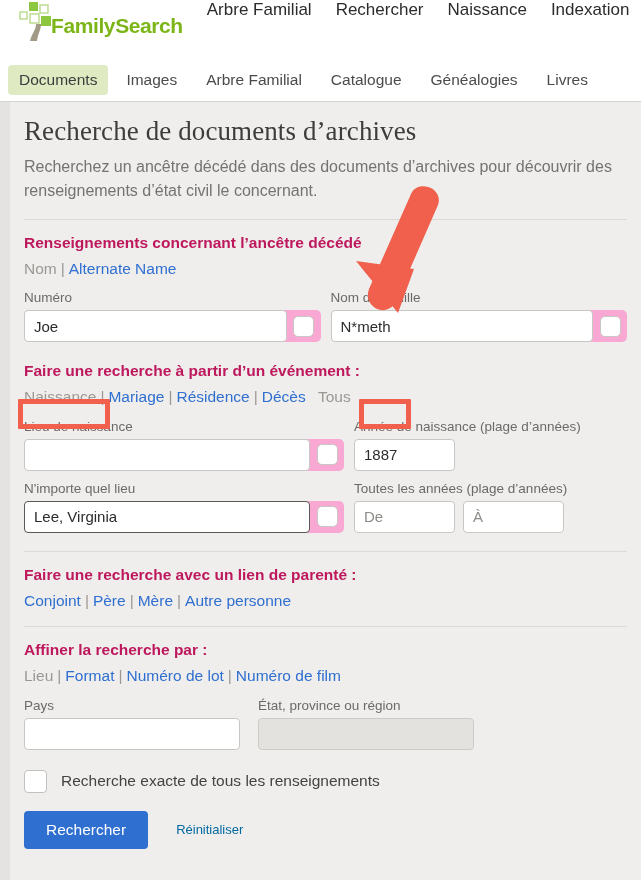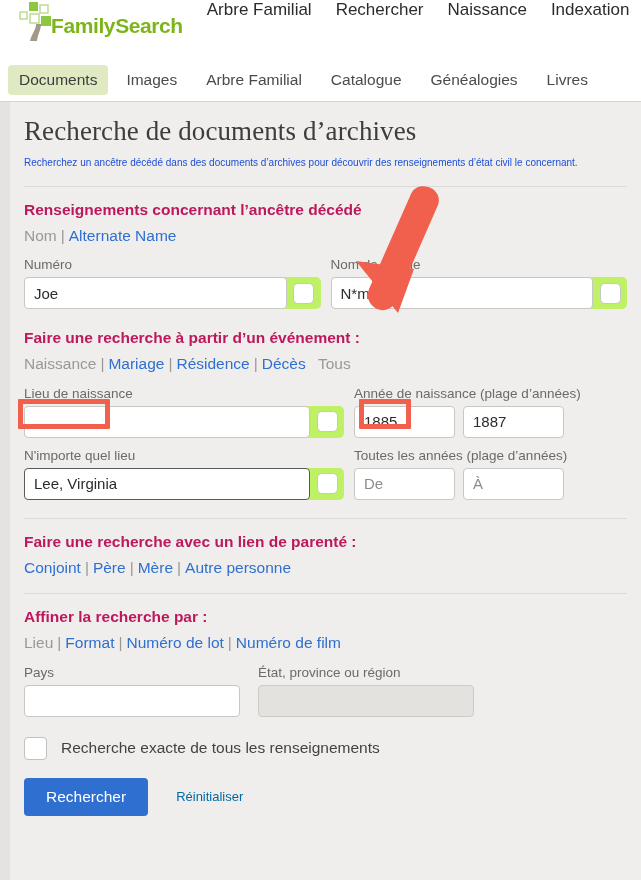--- a/index.html
+++ b/index.html
@@ -59,7 +59,7 @@
     margin: 0 0 8px 0; letter-spacing: 0.1px;
   }
   p.intro {
-    font-size: 10px; color: #1d4ed8; line-height: 1.5;
+    font-size: 16px; color: #737373; line-height: 1.5;
     margin: 4px 0 16px 0; max-width: 600px;
   }
   .hr { height: 1px; background: #dcdad7; margin: 0 0 0 0; }

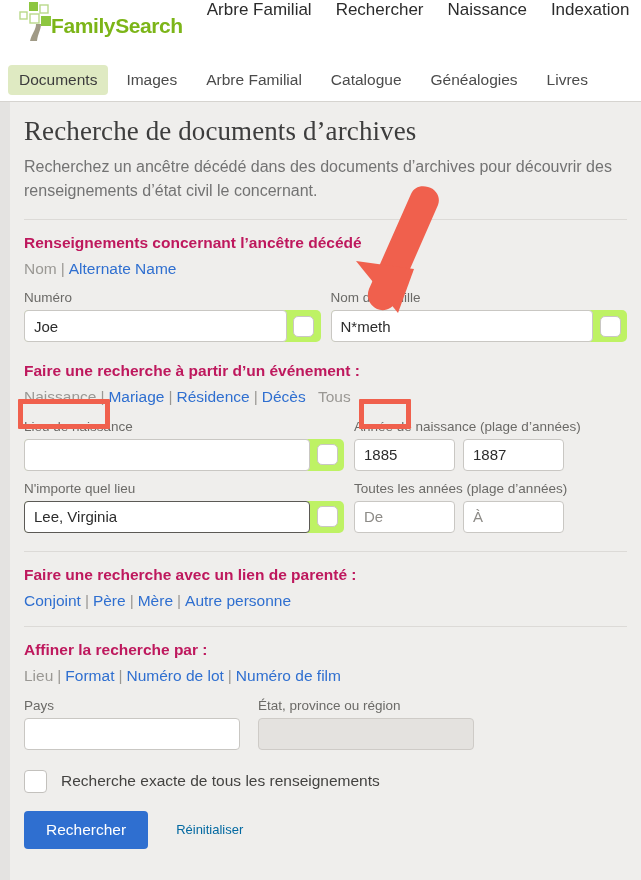--- a/index.html
+++ b/index.html
@@ -81,7 +81,7 @@
 
   .inputgroup {
     display: flex; align-items: stretch;
-    background: #bef264; border-radius: 5px; padding: 0;
+    background: #f9a8d4; border-radius: 5px; padding: 0;
     width: 100%;
   }
   .inputgroup input[type=text] {

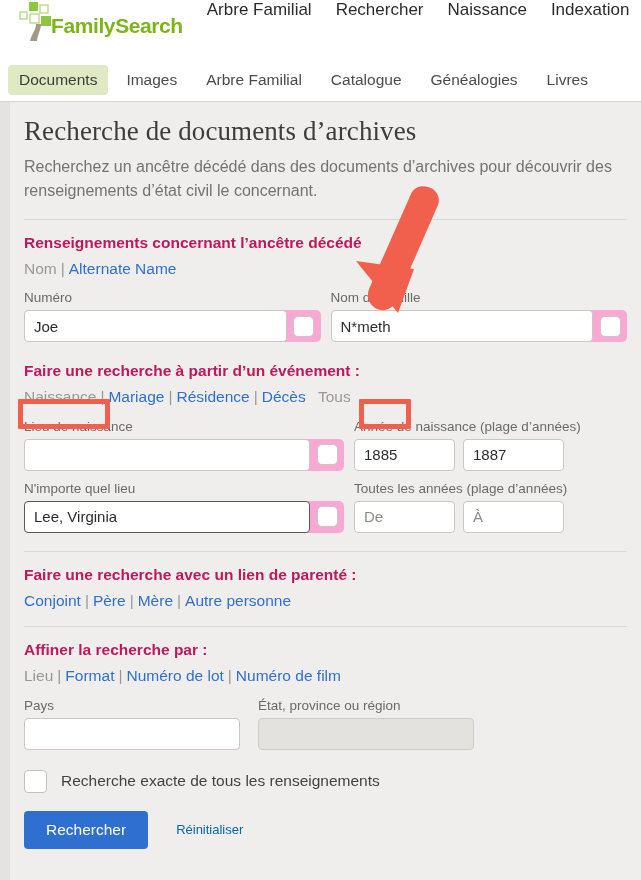--- a/index.html
+++ b/index.html
@@ -226,7 +226,6 @@
         <div class="fieldcol">
           <label class="flabel">Année de naissance (plage d’années)</label>
           <div style="display:flex;gap:8px">
-            <input type="text" class="yearbox" value="1885" style="">
             <input type="text" class="yearbox" value="1887" style="">
           </div>
         </div>

